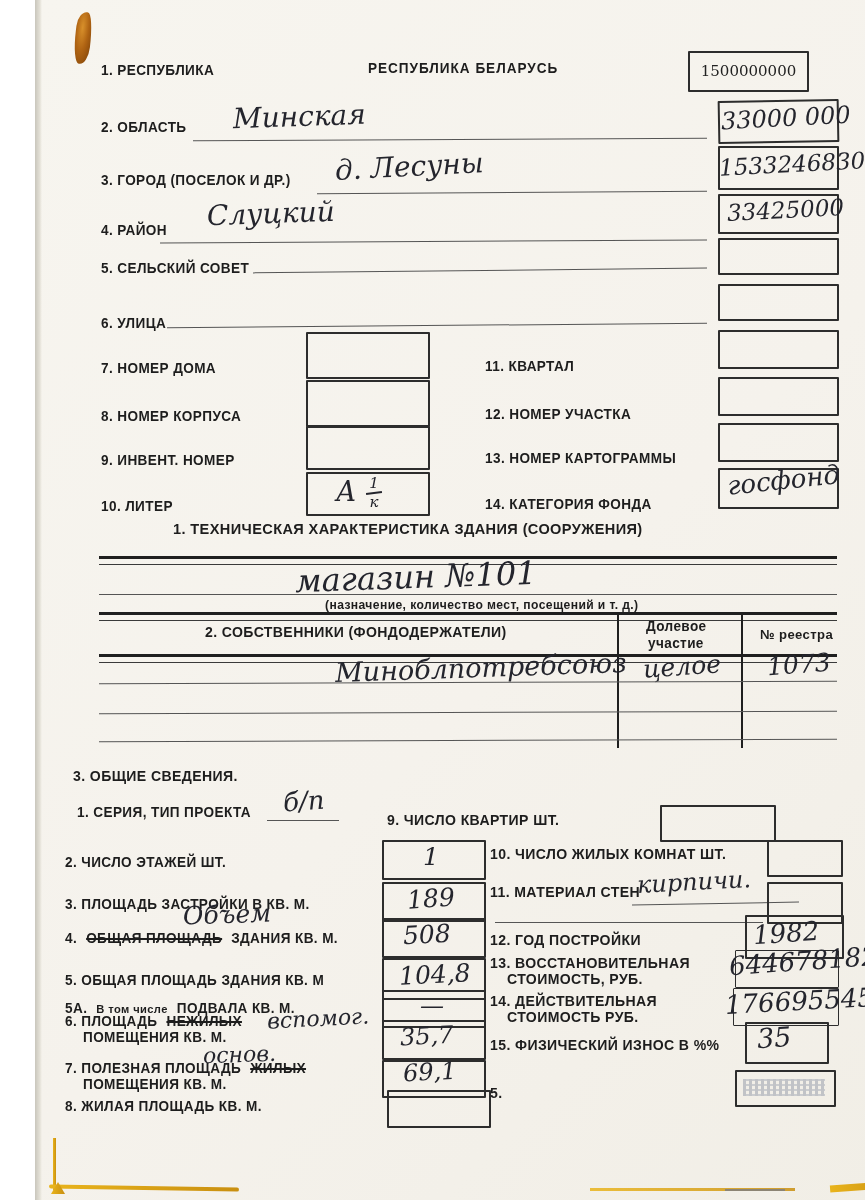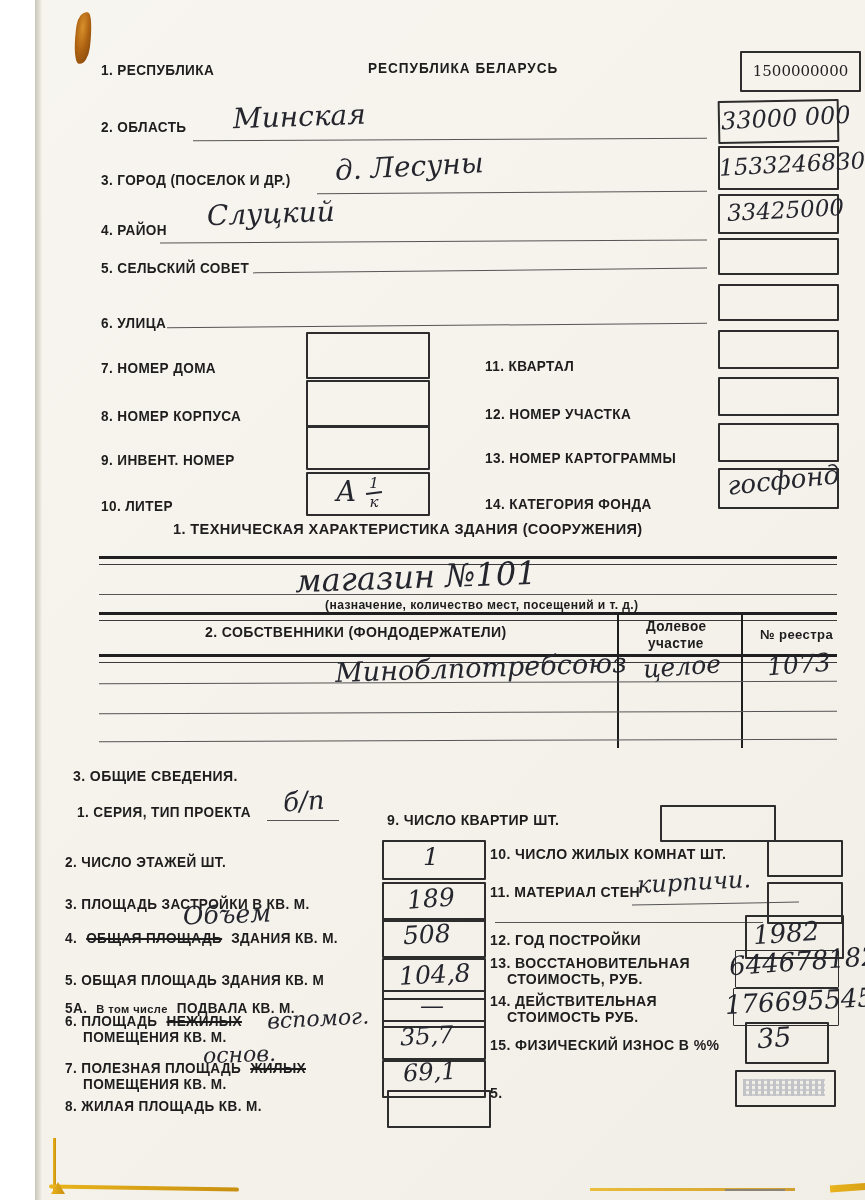--- a/index.html
+++ b/index.html
@@ -52,7 +52,7 @@
 
   <span class="lbl" style="left:66px;top:62px;">1. РЕСПУБЛИКА</span>
   <span class="lbl" style="left:333px;top:60px;letter-spacing:1px;">РЕСПУБЛИКА  БЕЛАРУСЬ</span>
-  <div class="box" style="left:705px;top:51px;width:117px;height:37px;">
+  <div class="box" style="left:653px;top:51px;width:117px;height:37px;">
     <span style="position:absolute;left:0;right:0;top:9px;text-align:center;font-family:'DejaVu Serif',serif;font-size:15px;color:#222;">1500000000</span>
   </div>
 

